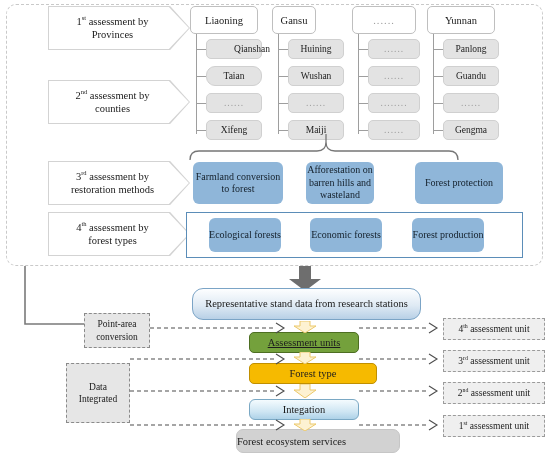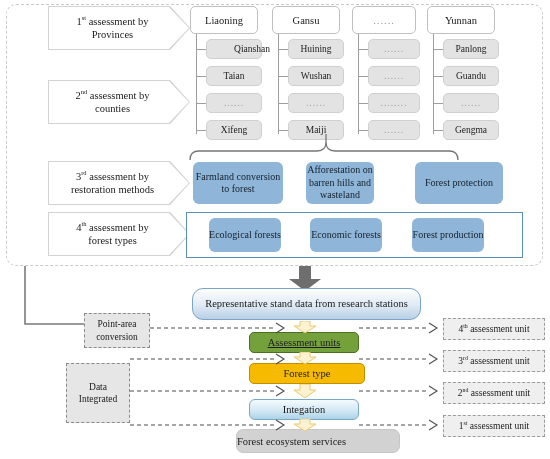--- a/index.html
+++ b/index.html
@@ -119,7 +119,7 @@
     <span>Xifeng</span>
   </div>
 
-<div class="abs prov" style="left:272px;top:6px;width:68px;">
+<div class="abs prov" style="left:272px;top:6px;width:44px;">
     <span>Gansu</span>
   </div>
 <div class="abs connv" style="left:278px;top:34px;height:100px;"></div>

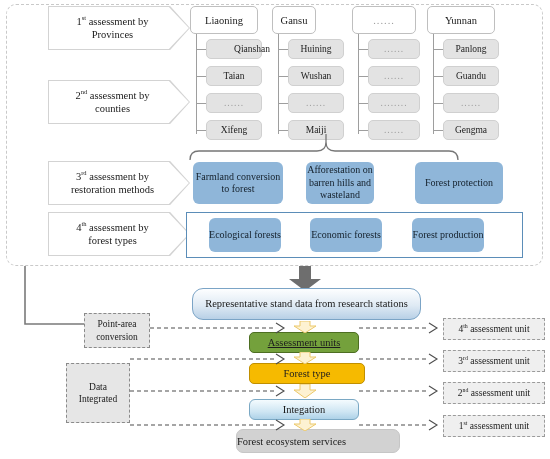--- a/index.html
+++ b/index.html
@@ -109,7 +109,7 @@
 <div class="abs cnty" style="left:206px;top:39px;width:56px;padding-left:36px;">
     <span>Qianshan</span>
   </div>
-<div class="abs cnty" style="left:206px;top:66px;width:56px;">
+<div class="abs cnty" style="left:206px;top:66px;width:56px;border-radius:9px;">
     <span>Taian</span>
   </div>
 <div class="abs cnty dots" style="left:206px;top:93px;width:56px;">

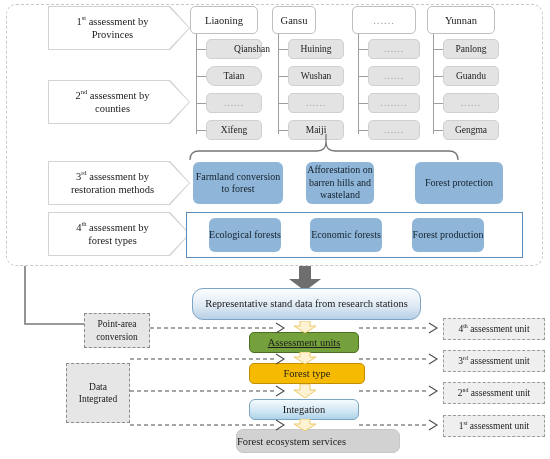--- a/index.html
+++ b/index.html
@@ -231,7 +231,7 @@
 <div class="abs green" style="left:249px;top:332px;width:110px;height:21px;">
     <span>Assessment units</span>
   </div>
-<div class="abs gold" style="left:249px;top:363px;width:116px;height:21px;">
+<div class="abs gold" style="left:249px;top:363px;width:128px;height:21px;">
     <span>Forest type</span>
   </div>
 <div class="abs integ" style="left:249px;top:399px;width:110px;height:21px;">

